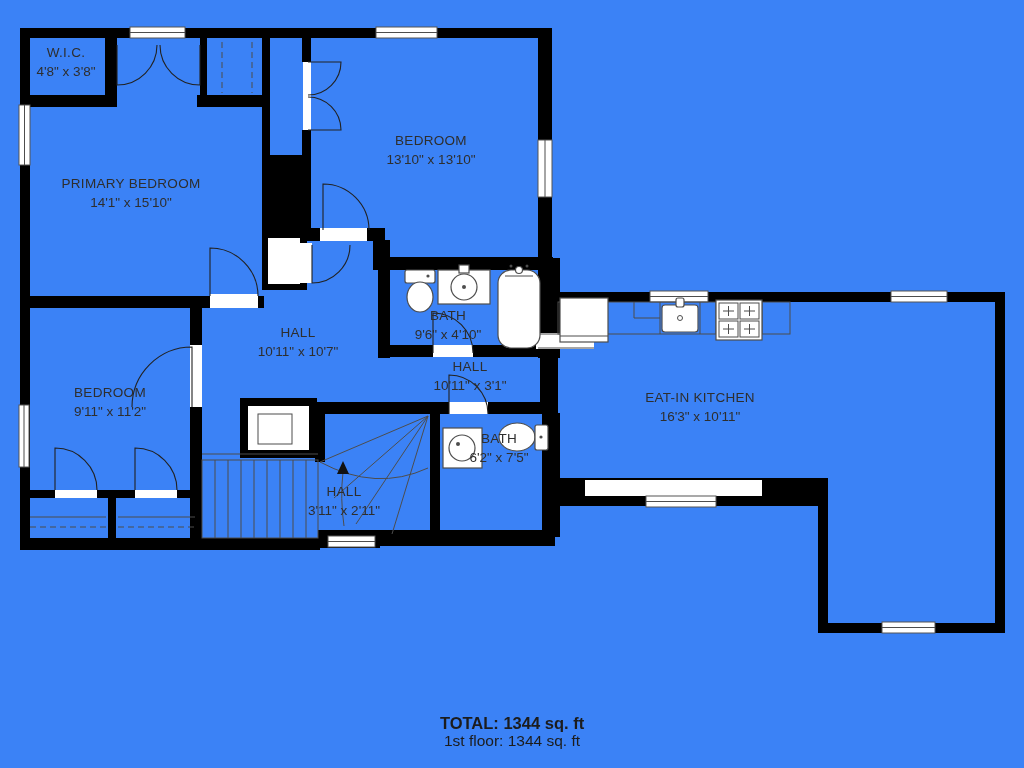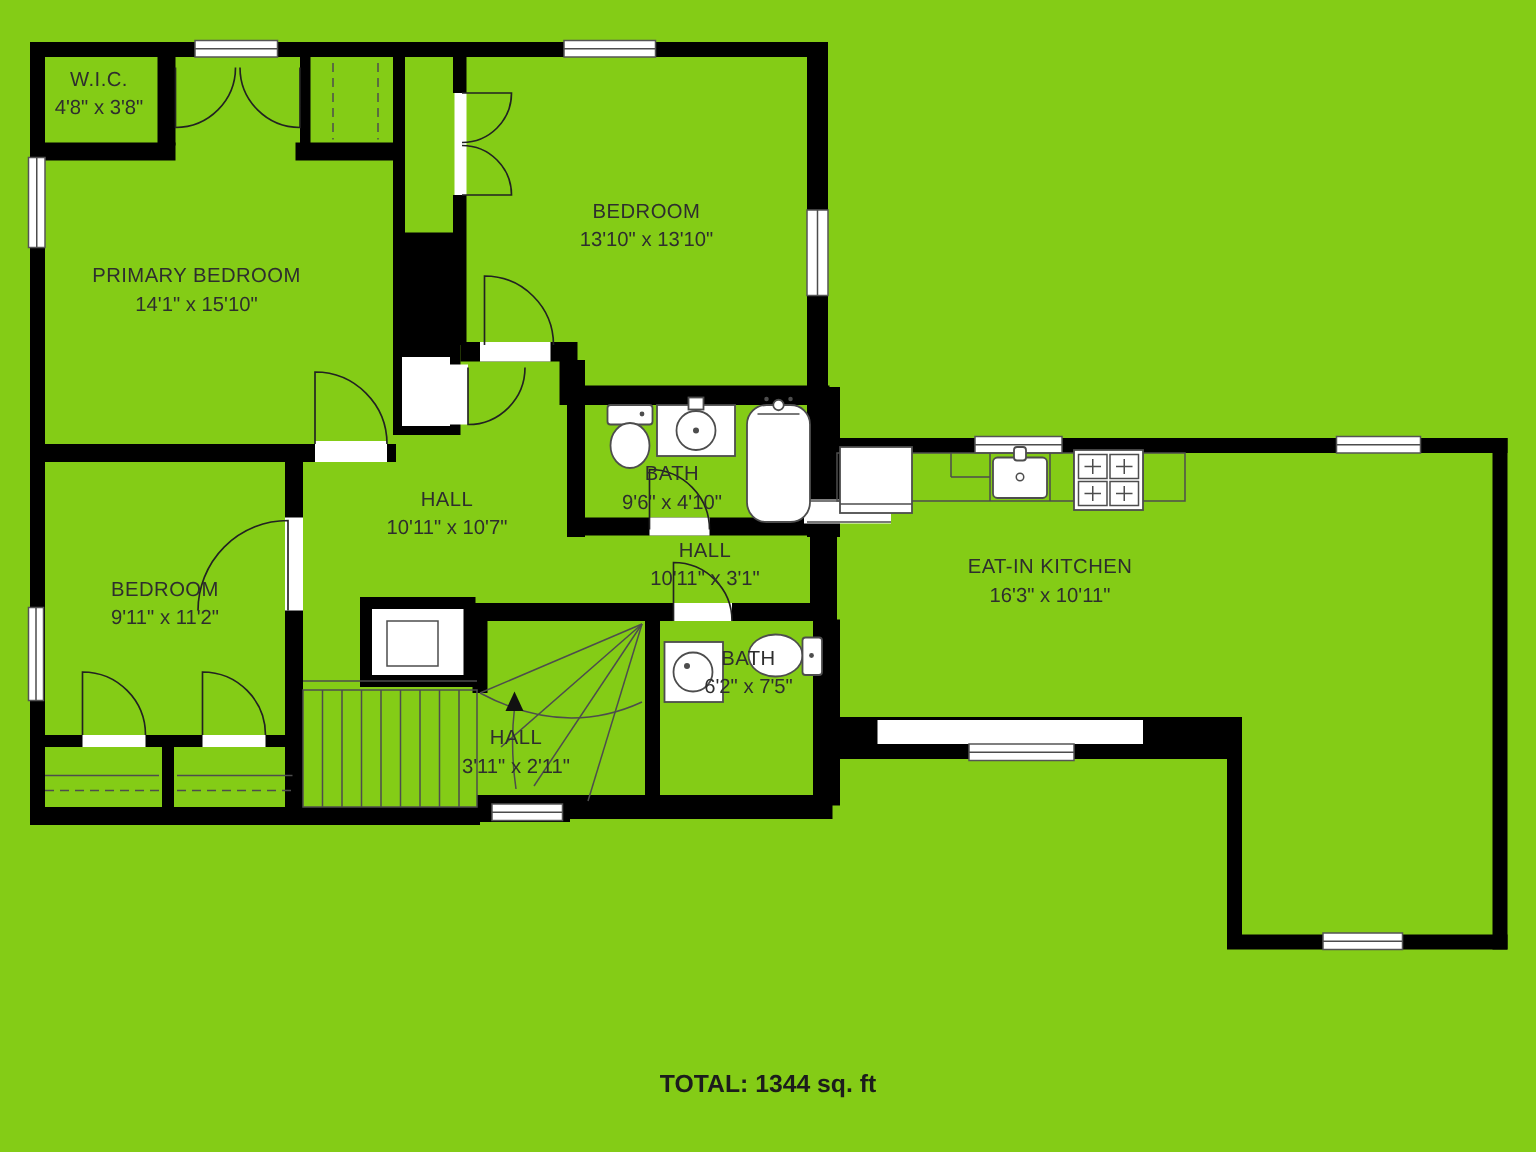--- a/index.html
+++ b/index.html
@@ -3,7 +3,7 @@
 <meta charset="utf-8">
 <style>
   html,body{margin:0;padding:0;background:#fff;}
-  #stage{position:relative;width:1024px;height:768px;background:#84cc16;overflow:hidden;
+  #stage{position:relative;width:1024px;height:768px;background:#3b82f6;overflow:hidden;
          font-family:"Liberation Sans","DejaVu Sans",sans-serif;}
   #plan-svg{position:absolute;left:0;top:0;}
   .room-label{position:absolute;transform:translate(-50%,-50%);text-align:center;

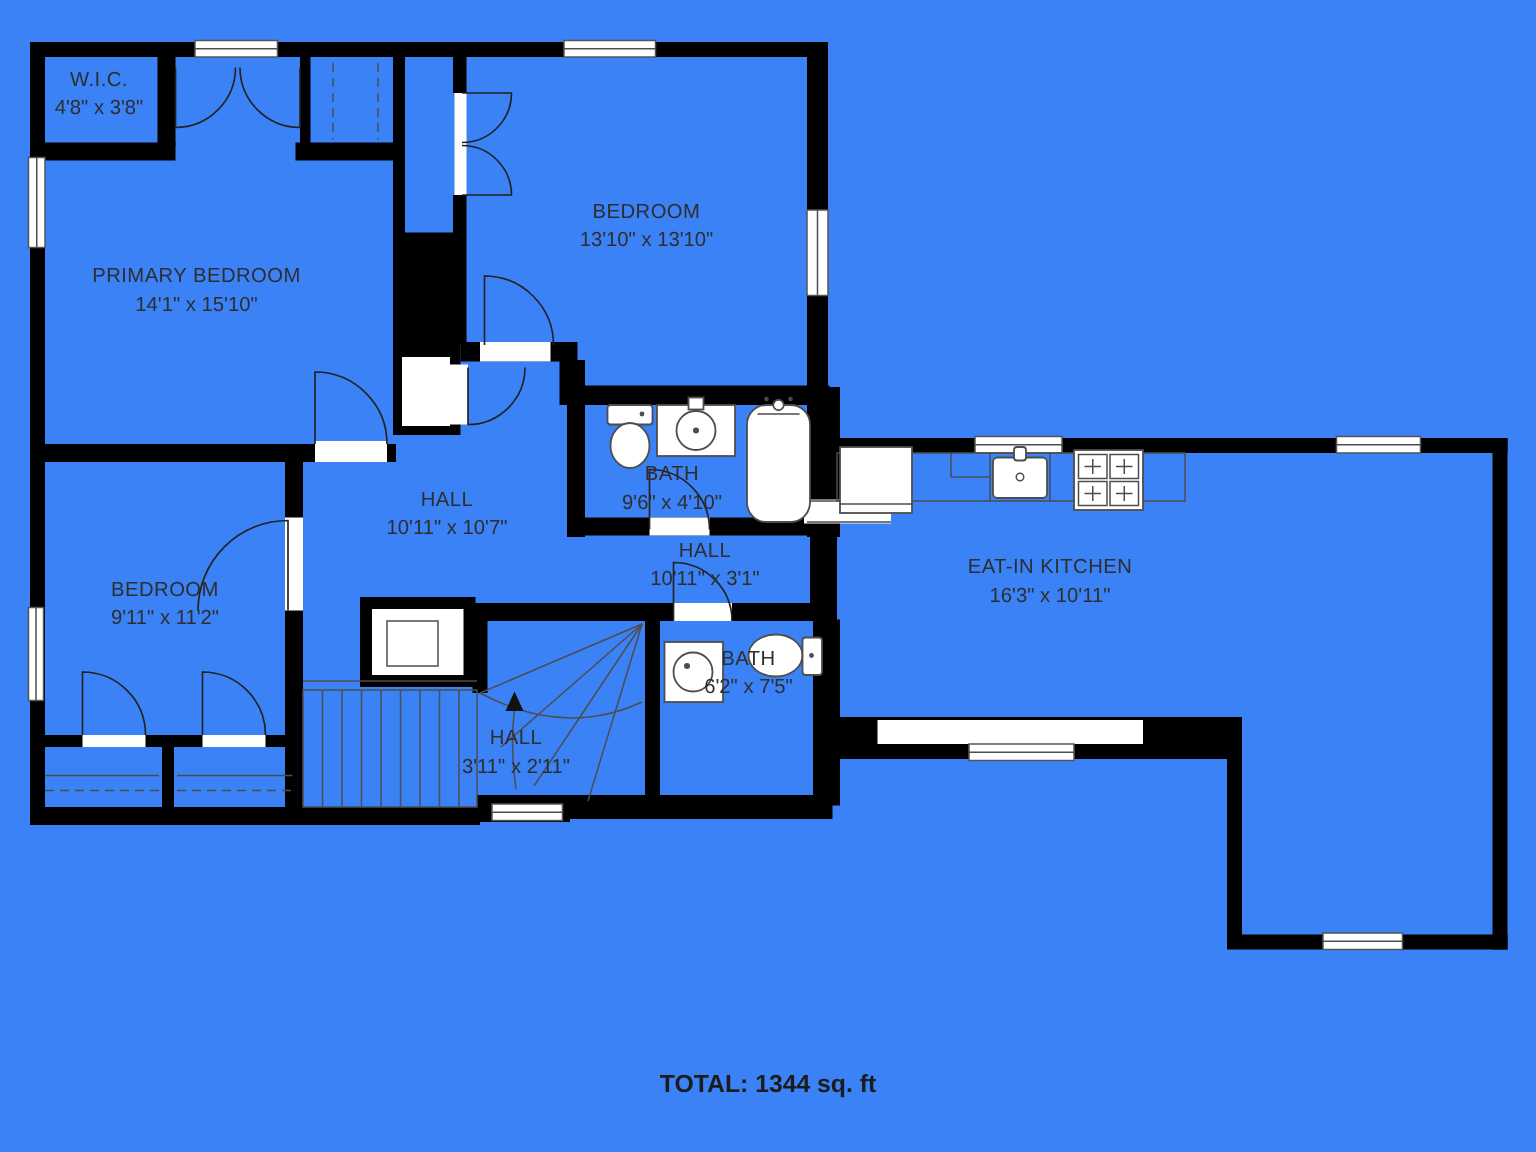--- a/index.html
+++ b/index.html
@@ -292,7 +292,7 @@
     <div class="rname">HALL</div>
       <div class="rdims">3'11" x 2'11"</div>
   </div>
-  <div class="room-label" style="left:700px;top:387px">
+  <div class="room-label" style="left:700px;top:407px">
     <div class="rname">EAT-IN KITCHEN</div>
       <div class="rdims">16'3" x 10'11"</div>
   </div>

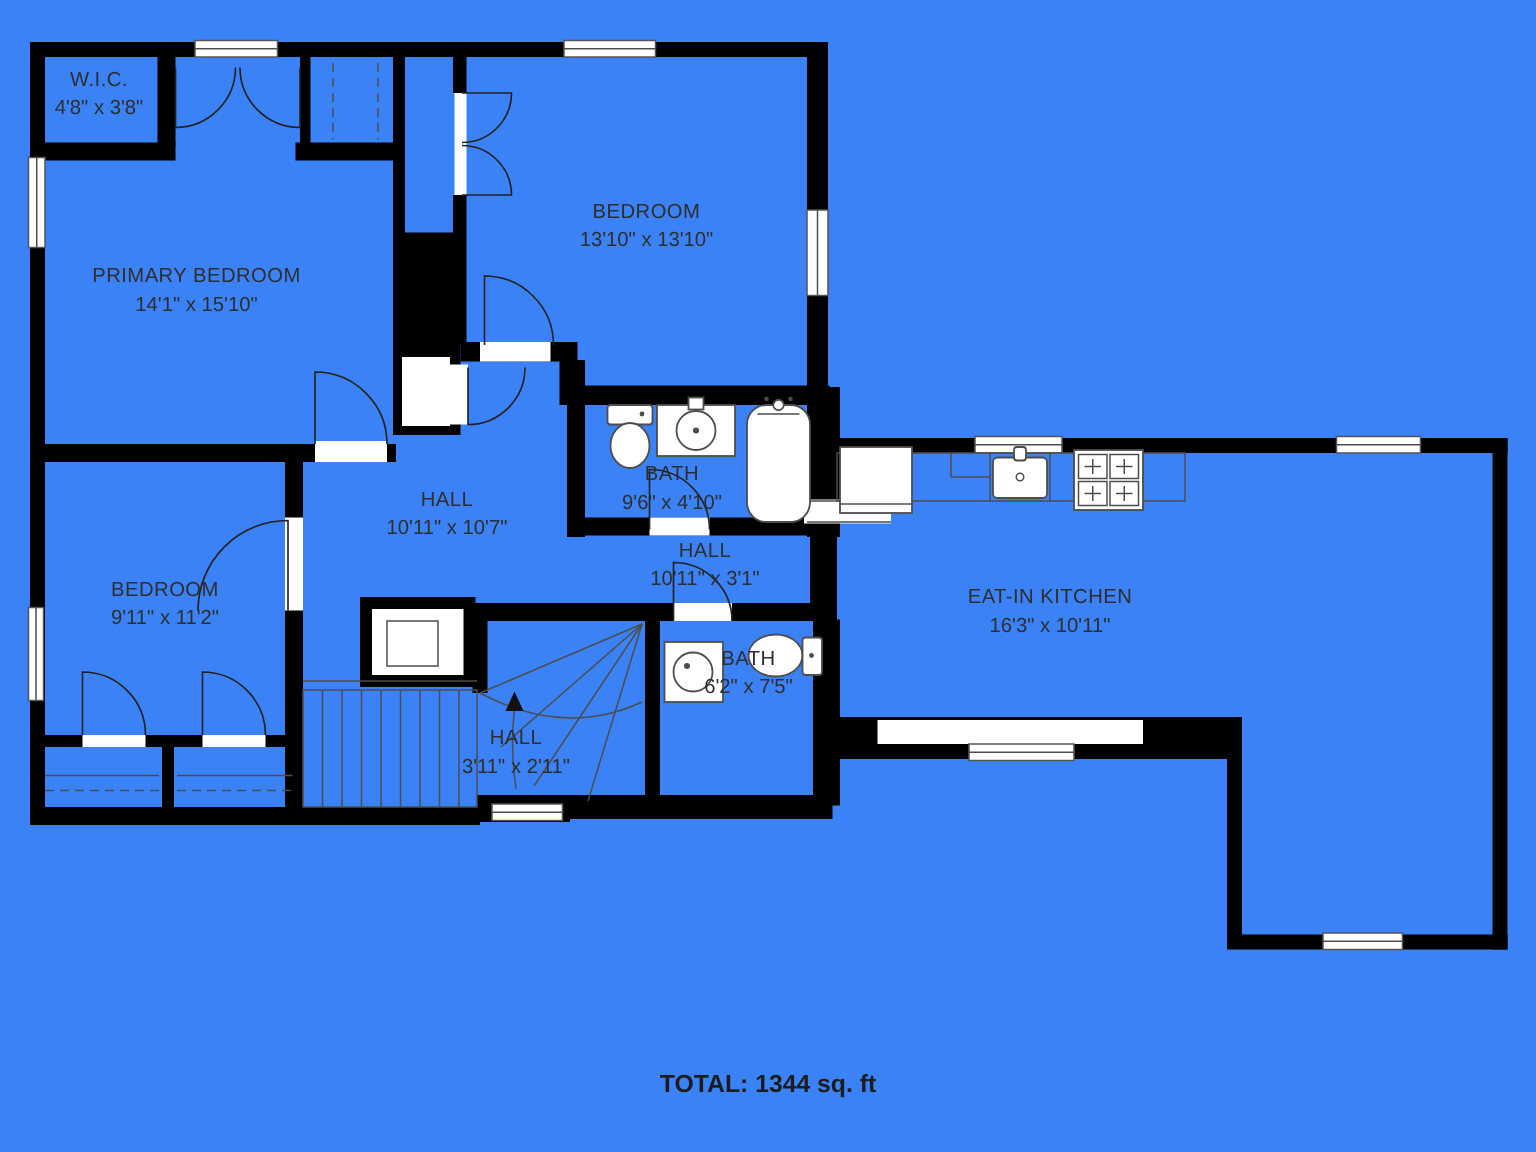--- a/index.html
+++ b/index.html
@@ -299,6 +299,7 @@
 
   <div id="footer">
     <div class="total">TOTAL: 1344 sq. ft</div>
+    <div class="floor1">1st floor: 1344 sq. ft</div>
   </div>
 </div>
 

